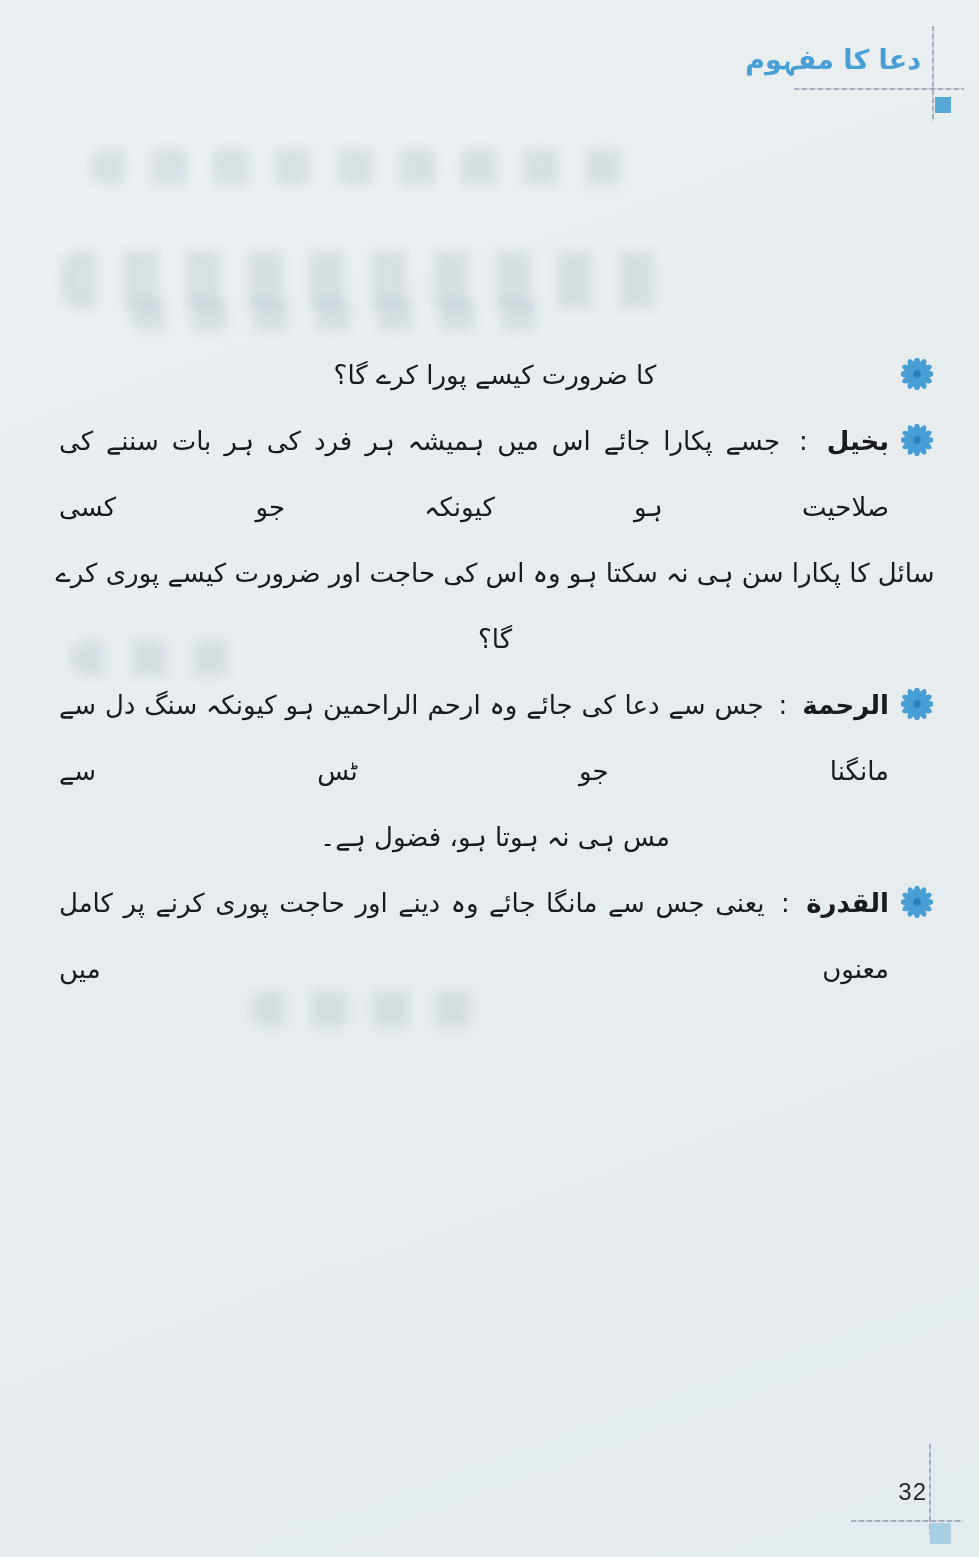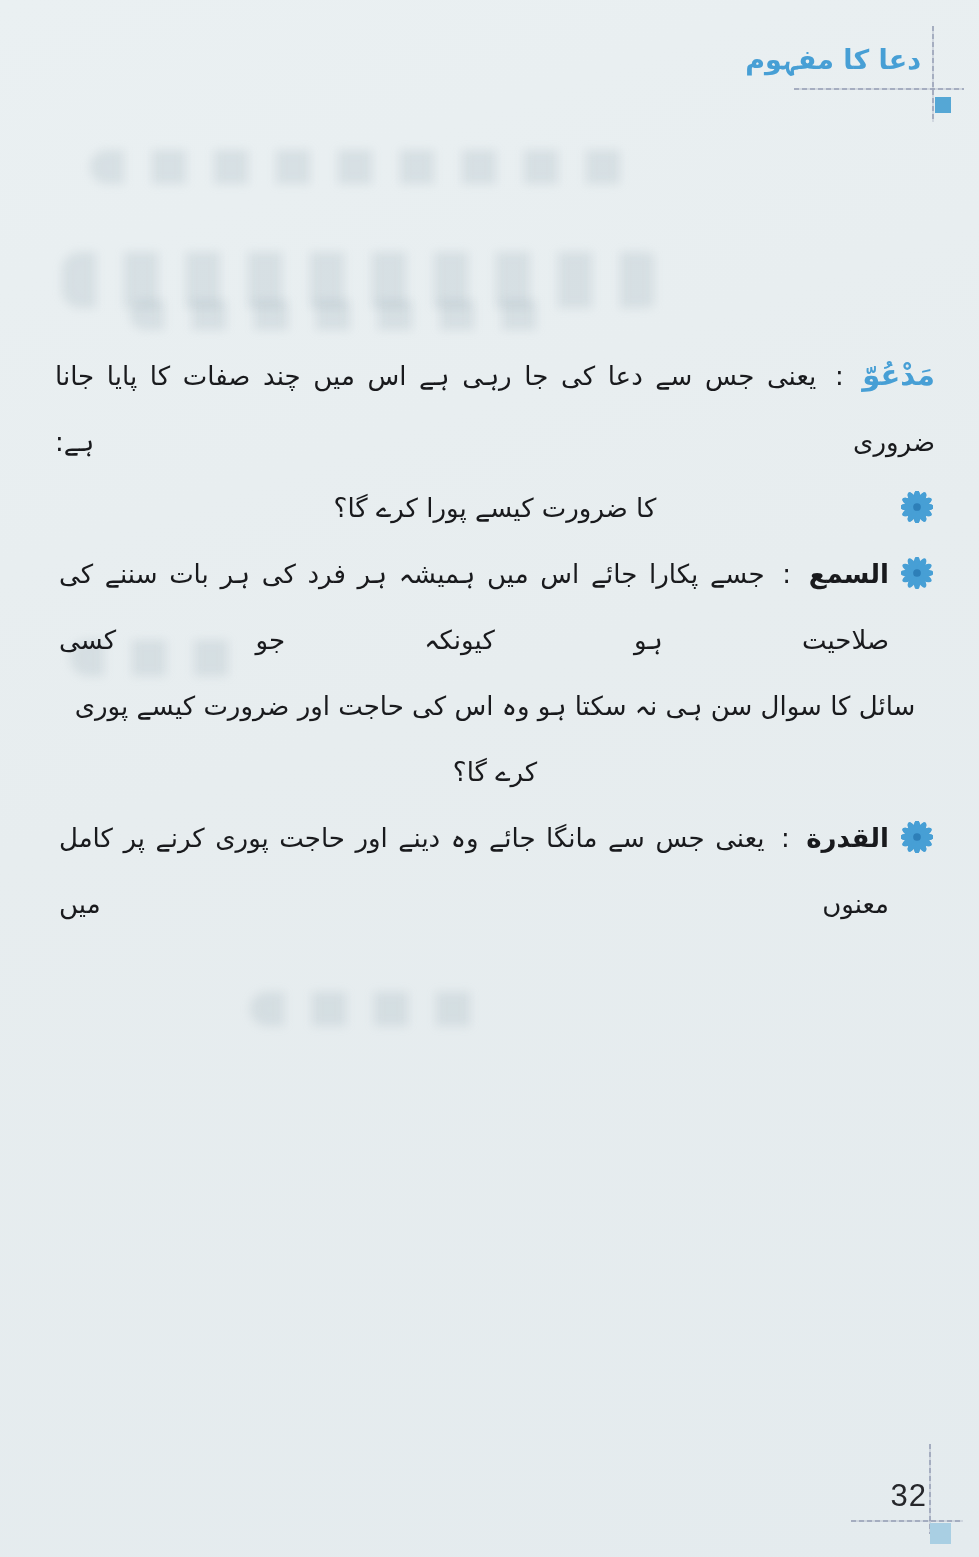--- a/index.html
+++ b/index.html
@@ -105,9 +105,6 @@
 
   <div class="main">
 
-    <div class="line justify-line">
-      <span class="blue-term" style="color:#479fd5; font-size:29px;">مَدْعُوّ</span><span class="colon"> : </span><span>یعنی جس سے دعا کی جا رہی ہے اس میں چند صفات کا پایا جانا ضروری ہے:</span>
-    </div>
 
     <div class="bullet-item">
       <svg class="flower">

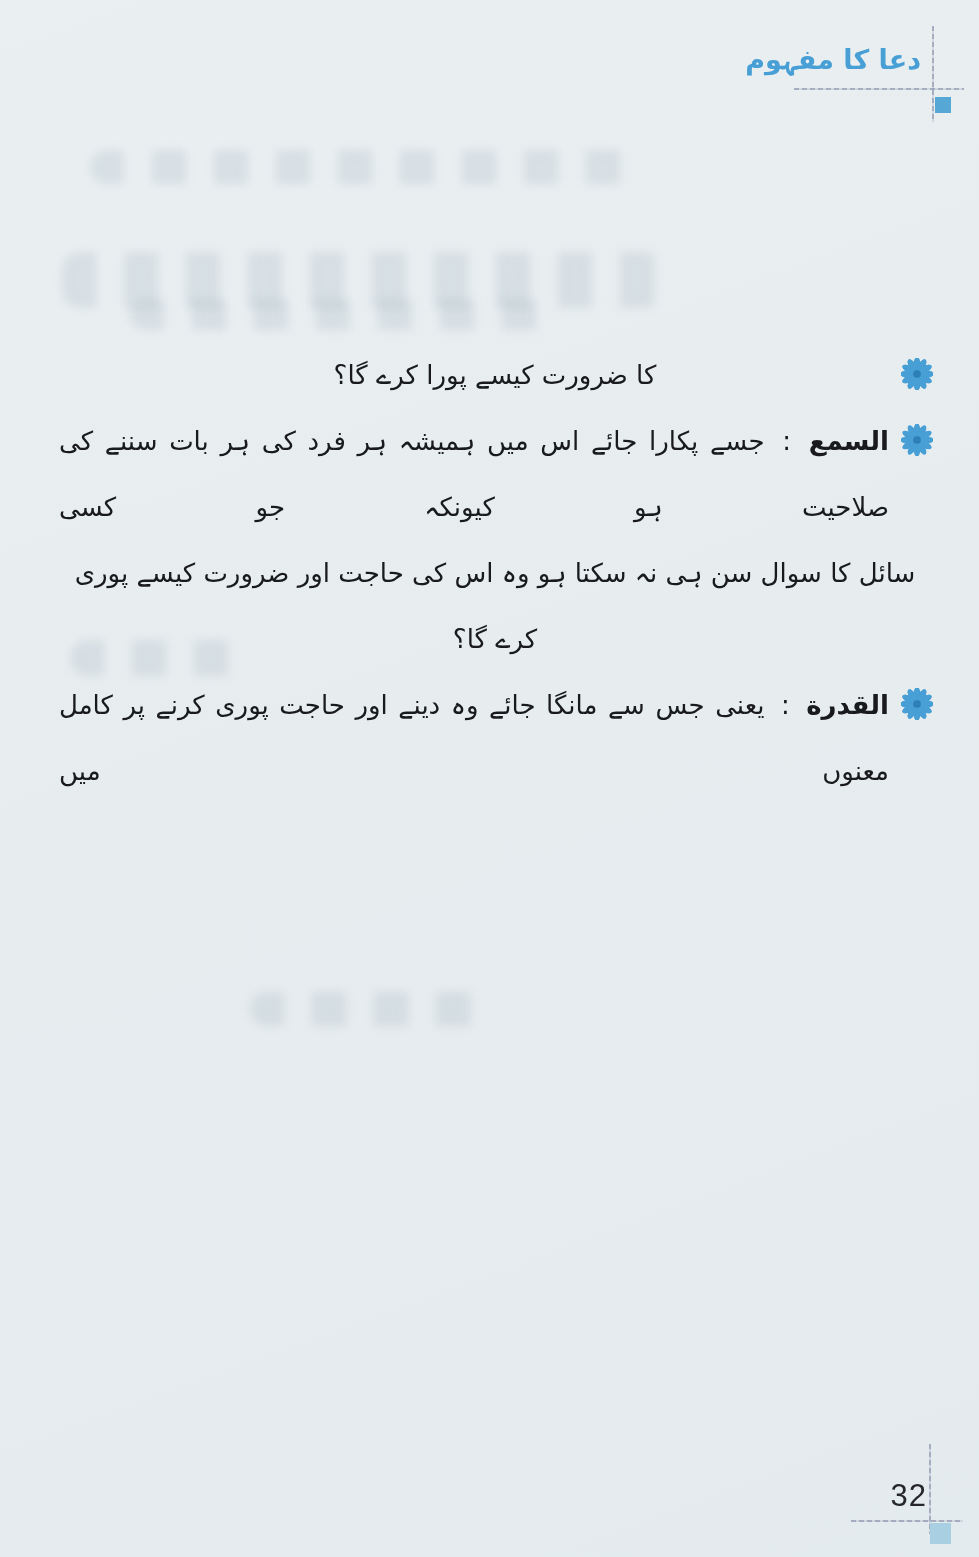--- a/index.html
+++ b/index.html
@@ -124,7 +124,7 @@
           <use href="#flower-symbol"></use>
         </svg>
       <div class="line justify-line first">
-        <span class="term">السمع</span><span class="colon"> : </span><span>جسے پکارا جائے اس میں ہمیشہ ہر فرد کی ہر بات سننے کی صلاحیت ہو کیونکہ جو کسی</span>
+        <span class="term">بخیل</span><span class="colon"> : </span><span>جسے پکارا جائے اس میں ہمیشہ ہر فرد کی ہر بات سننے کی صلاحیت ہو کیونکہ جو کسی</span>
       </div>
       <div class="line center-line">سائل کا سوال سن ہی نہ سکتا ہو وہ اس کی حاجت اور ضرورت کیسے پوری کرے گا؟</div>
     </div>

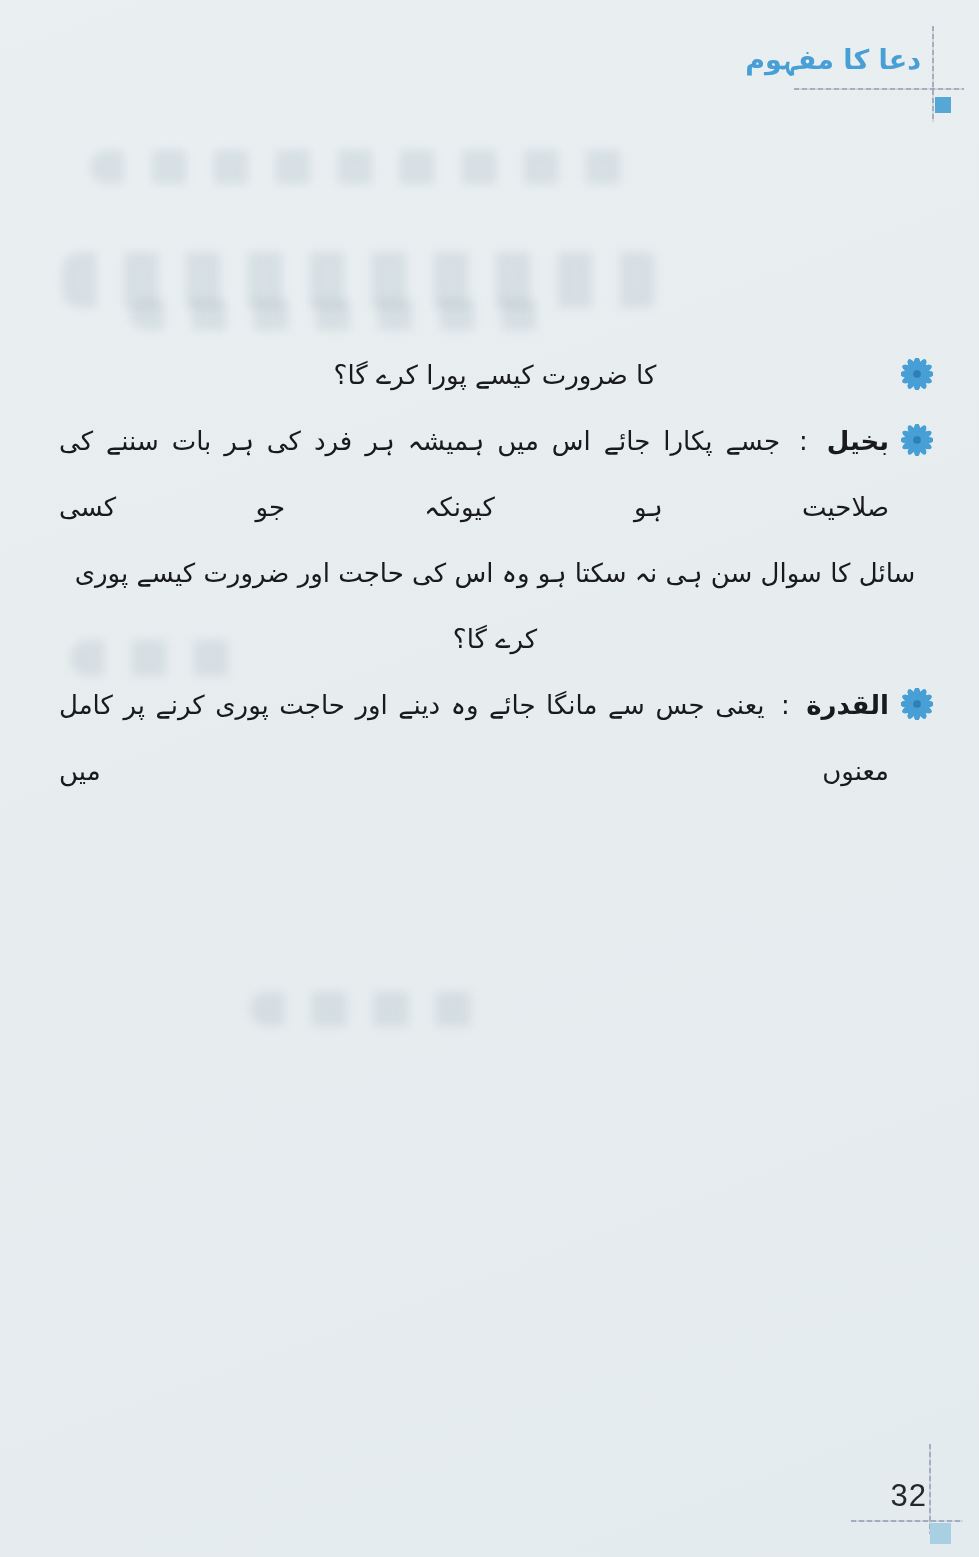--- a/index.html
+++ b/index.html
@@ -126,7 +126,7 @@
       <div class="line justify-line first">
         <span class="term">بخیل</span><span class="colon"> : </span><span>جسے پکارا جائے اس میں ہمیشہ ہر فرد کی ہر بات سننے کی صلاحیت ہو کیونکہ جو کسی</span>
       </div>
-      <div class="line center-line">سائل کا سوال سن ہی نہ سکتا ہو وہ اس کی حاجت اور ضرورت کیسے پوری کرے گا؟</div>
+      <div class="line center-line">سائل کا پکارا سن ہی نہ سکتا ہو وہ اس کی حاجت اور ضرورت کیسے پوری کرے گا؟</div>
     </div>
 
     <div class="bullet-item">

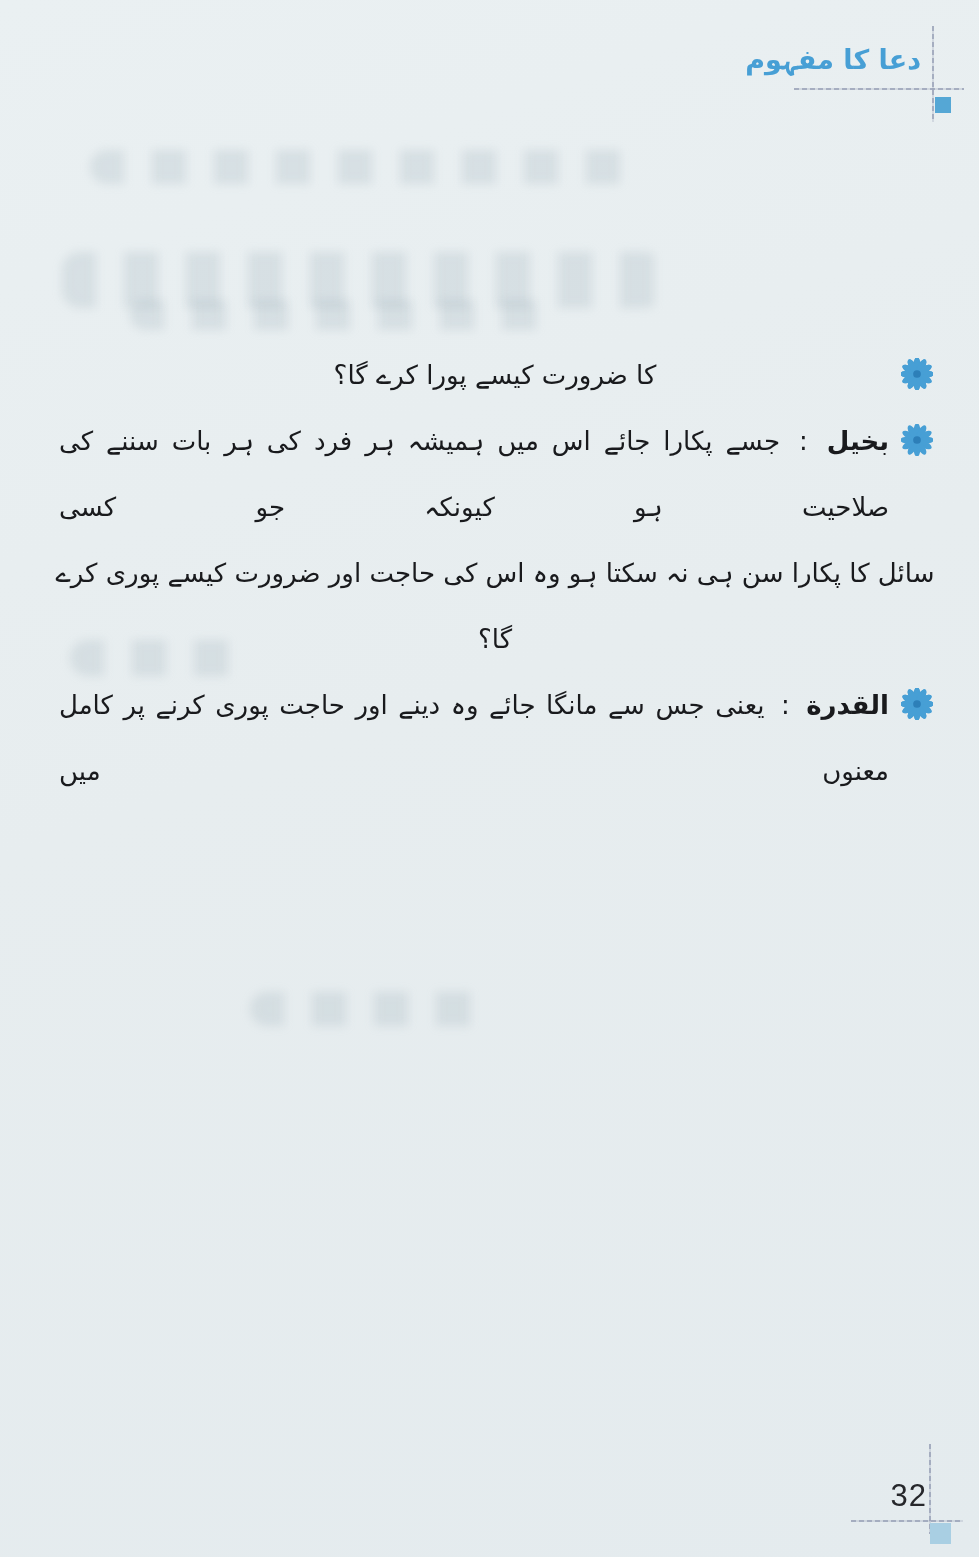--- a/index.html
+++ b/index.html
@@ -135,6 +135,15 @@
         </svg>
     </div>
 
+    <div class="bullet-item">
+      <svg class="flower">
+          <use href="#flower-symbol"></use>
+        </svg>
+      <div class="line justify-line first">
+        <span class="term">الرحمة</span><span class="colon"> : </span><span>جس سے دعا کی جائے وہ ارحم الراحمین ہو کیونکہ سنگ دل سے مانگنا جو ٹس سے</span>
+      </div>
+      <div class="line center-line">مس ہی نہ ہوتا ہو، فضول ہے۔</div>
+    </div>
 
     <div class="bullet-item">
       <svg class="flower">

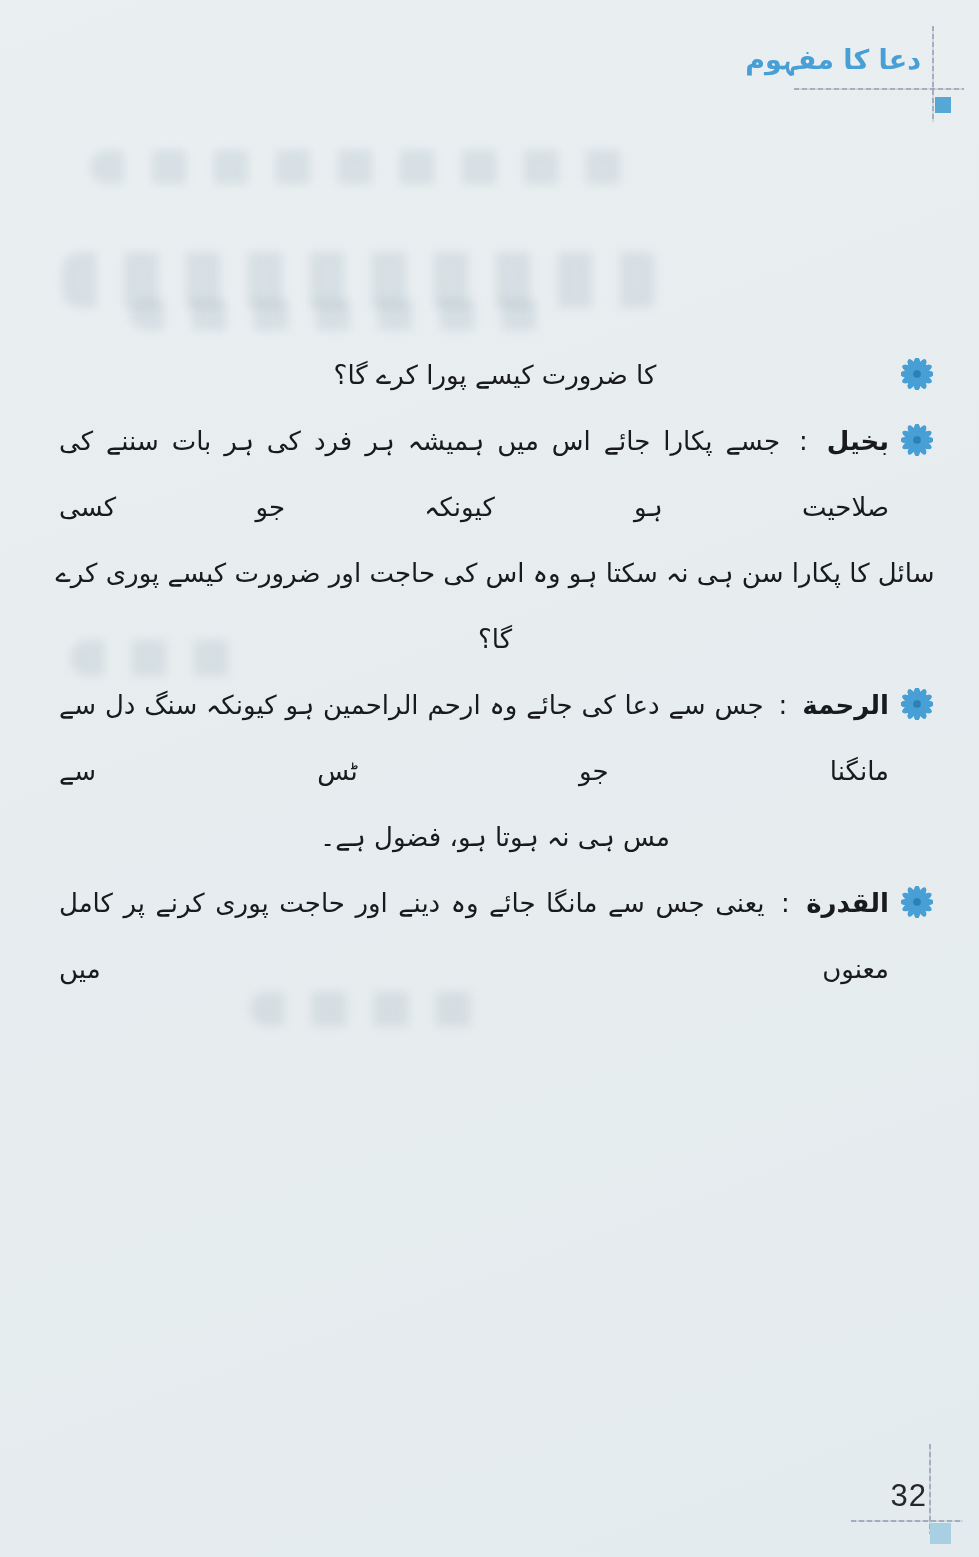--- a/index.html
+++ b/index.html
@@ -30,7 +30,7 @@
   .page-number {
     position: absolute; top: 1478px; right: 52px;
     font-family: "Liberation Sans", sans-serif;
-    font-size: 31px; font-weight: 500; color: #26272b;
+    font-size: 24px; font-weight: 500; color: #26272b;
     letter-spacing: 1px;
   }
   

